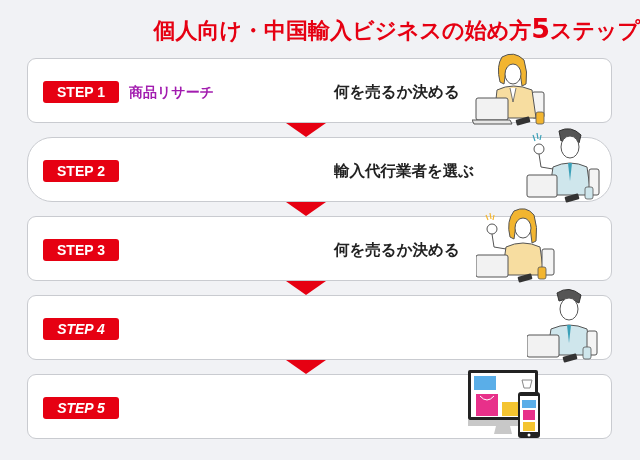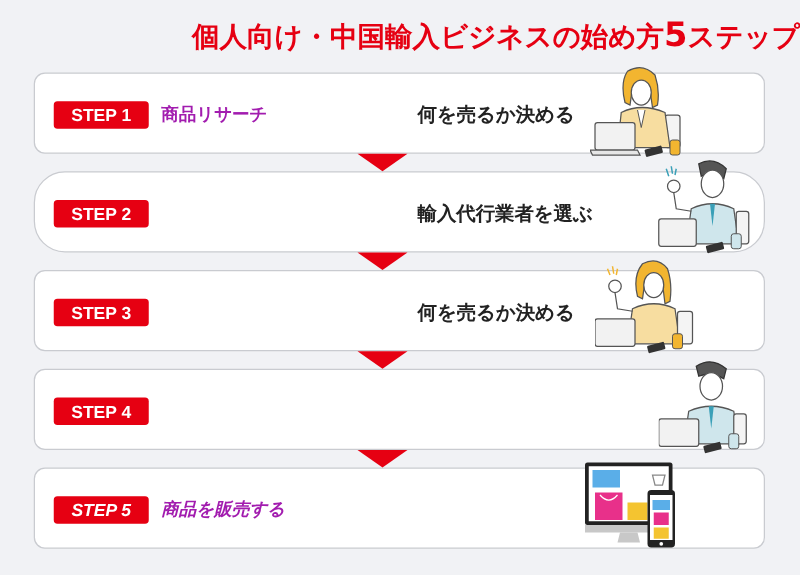--- a/index.html
+++ b/index.html
@@ -95,7 +95,7 @@
 </div>
 <div class="arrow" style="top:281px;"></div>
 
-<div class="card" style="top:295px;">
+<div class="card" style="top:295px;font-style:italic;">
   <div class="badge">STEP 4</div>
 </div>
 <div class="arrow" style="top:360px;"></div>

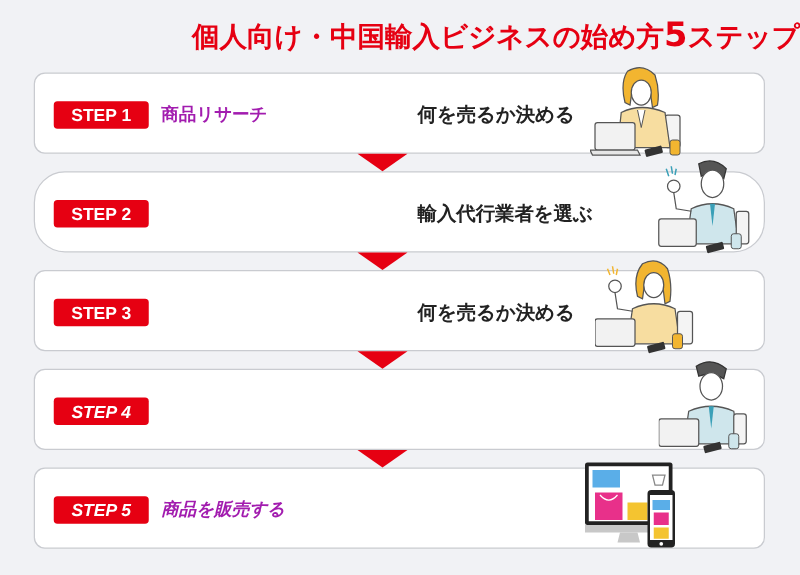--- a/index.html
+++ b/index.html
@@ -102,7 +102,6 @@
 
 <div class="card" style="top:374px;font-style:italic;">
   <div class="badge">STEP 5</div>
-  <div class="step-title">商品を販売する</div>
 </div>
 
 <svg class="illus" style="left:472px; top:52px;" width="80" height="78" viewBox="0 0 80 78">

